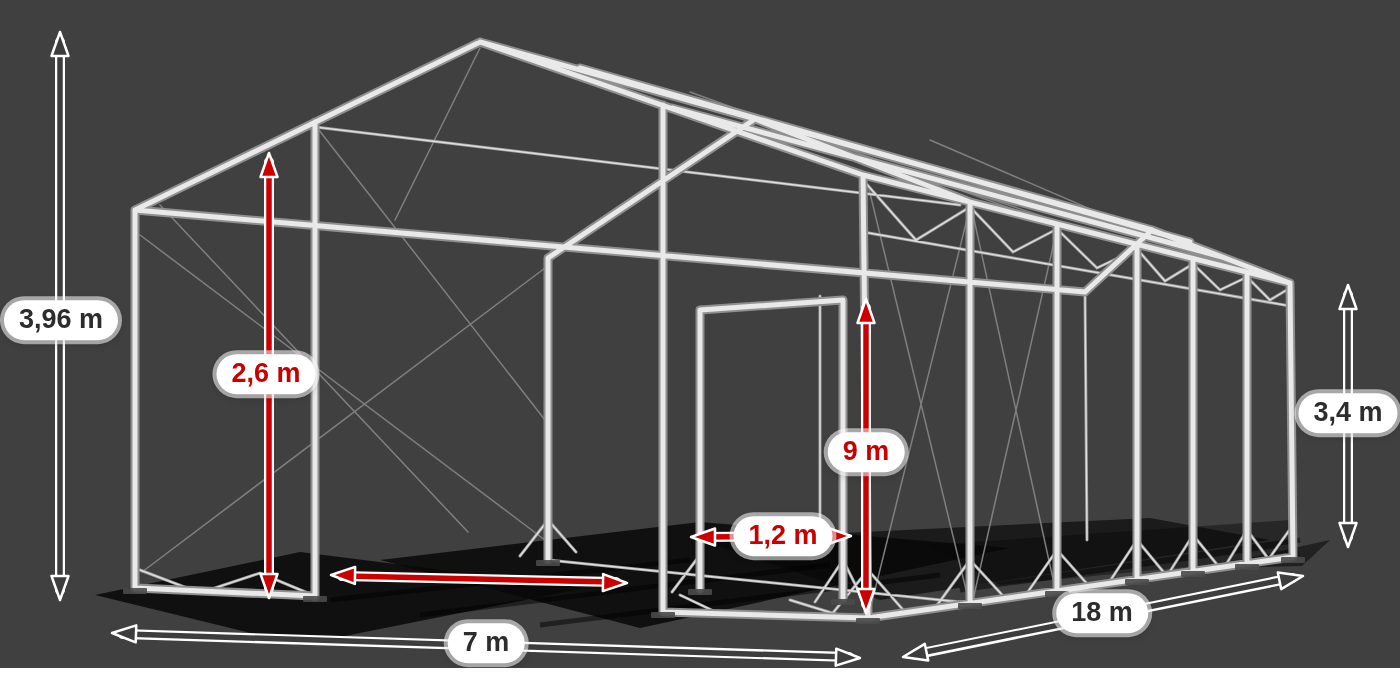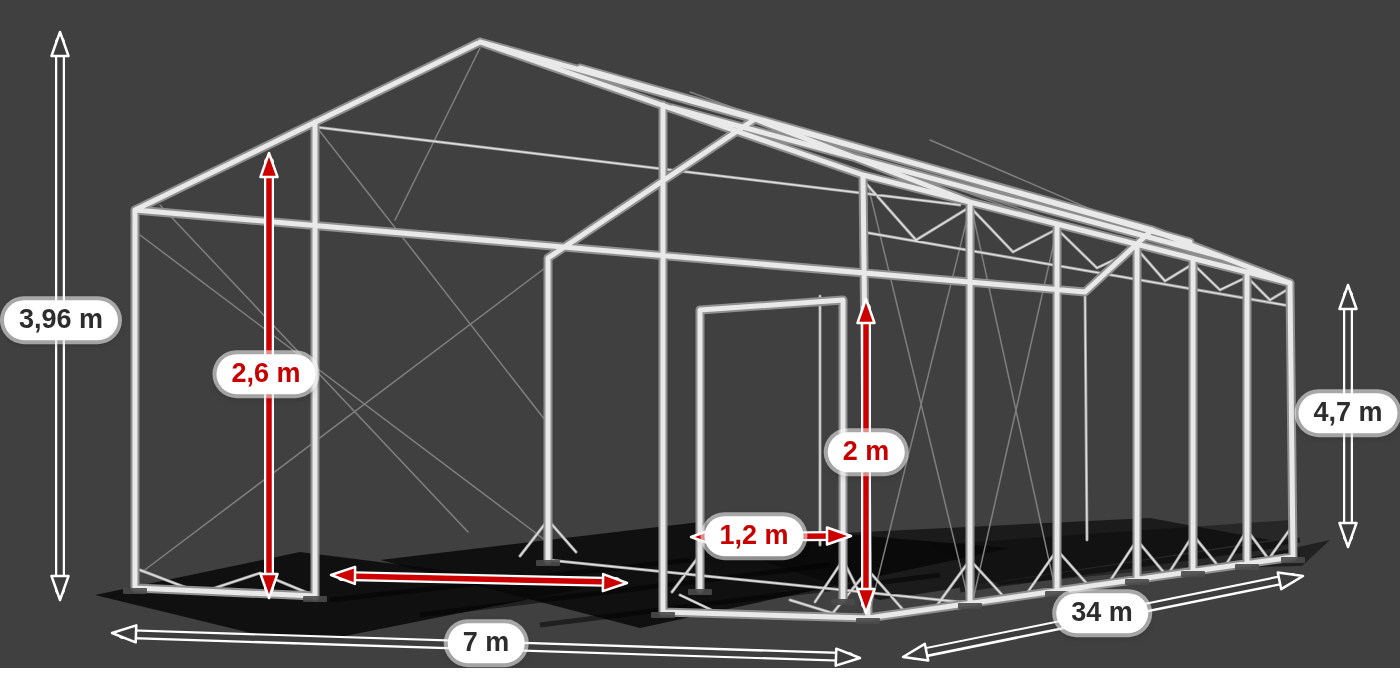--- a/index.html
+++ b/index.html
@@ -205,7 +205,7 @@
 
   <div class="dim-label" style="left:1102px;top:613px">34 m</div>
 
-  <div class="dim-label" style="left:1348px;top:413px">4,7 m</div>
+  <div class="dim-label" style="left:1348px;top:413px">3,4 m</div>
 </div>
 
 </body></html>

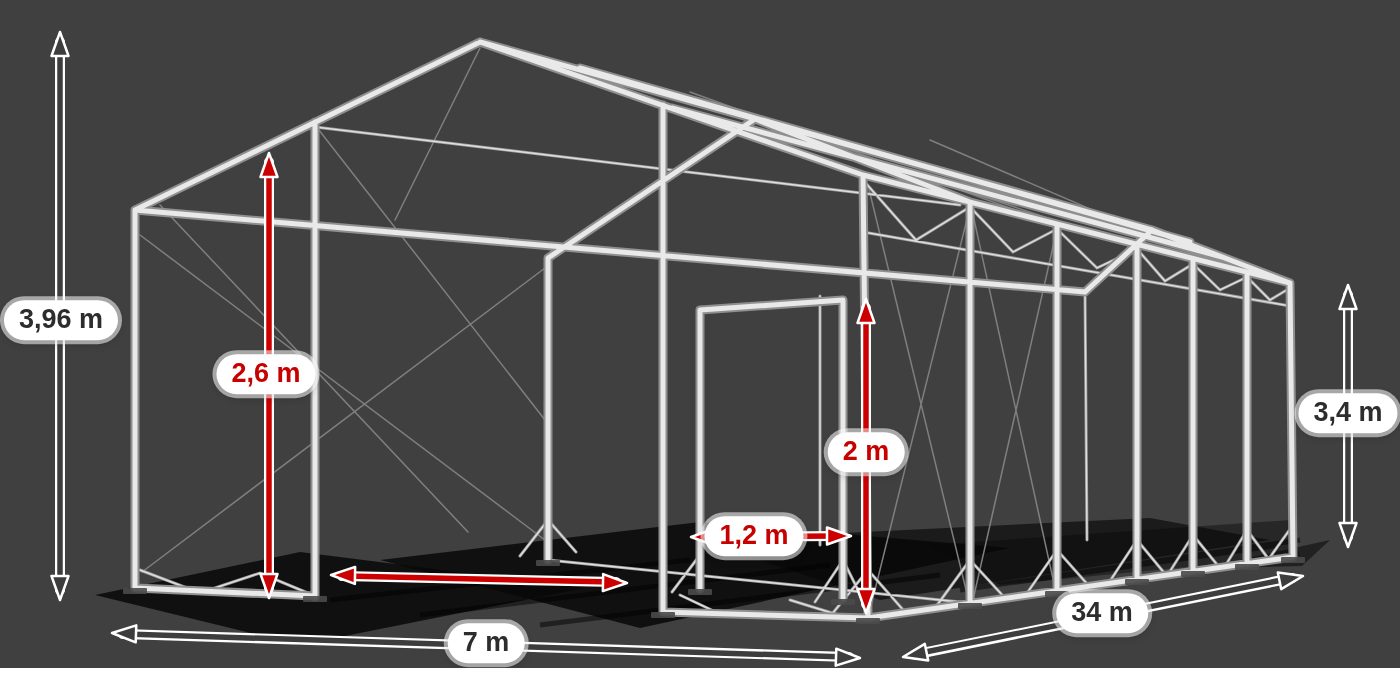--- a/index.html
+++ b/index.html
@@ -196,7 +196,7 @@
 
   <div class="dim-label red" style="left:266px;top:374px">2,6 m</div>
 
-  <div class="dim-label red" style="left:866px;top:452px">2 m</div>
+  <div class="dim-label red" style="left:866px;top:452px">9 m</div>
 
   <div class="dim-label red" style="left:754px;top:536px">1,2 m</div>
 

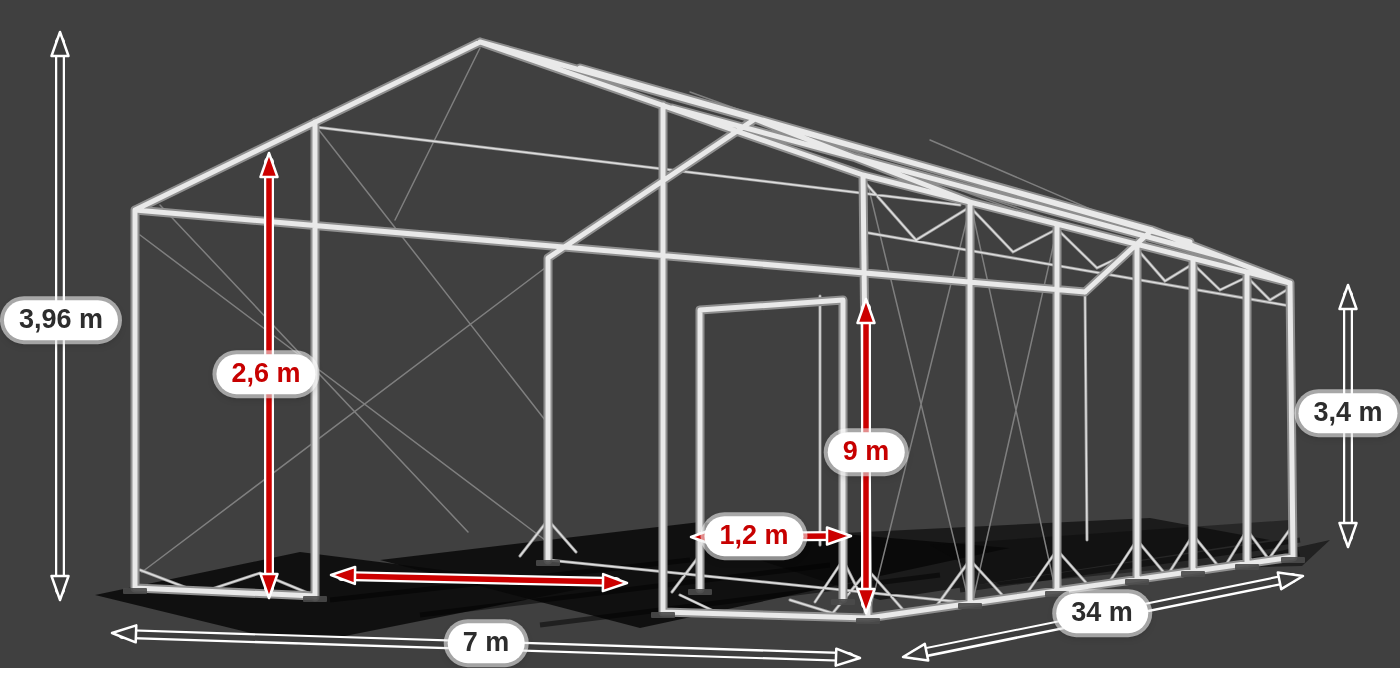--- a/index.html
+++ b/index.html
@@ -198,7 +198,7 @@
 
   <div class="dim-label red" style="left:866px;top:452px">9 m</div>
 
-  <div class="dim-label red" style="left:754px;top:536px">1,2 m</div>
+  <div class="dim-label red" style="left:783px;top:536px">1,2 m</div>
 
 
   <div class="dim-label" style="left:486px;top:643px">7 m</div>

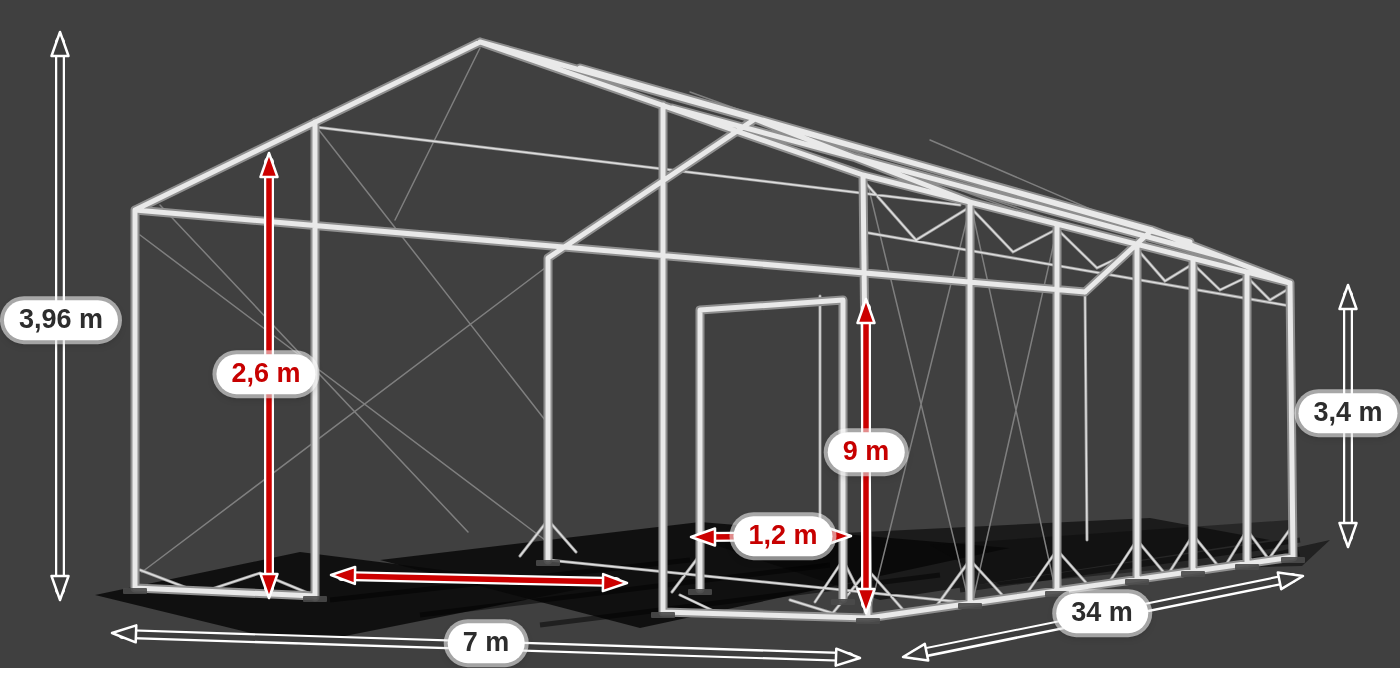--- a/index.html
+++ b/index.html
@@ -203,7 +203,7 @@
 
   <div class="dim-label" style="left:486px;top:643px">7 m</div>
 
-  <div class="dim-label" style="left:1102px;top:613px">34 m</div>
+  <div class="dim-label" style="left:1102px;top:613px">18 m</div>
 
   <div class="dim-label" style="left:1348px;top:413px">3,4 m</div>
 </div>

